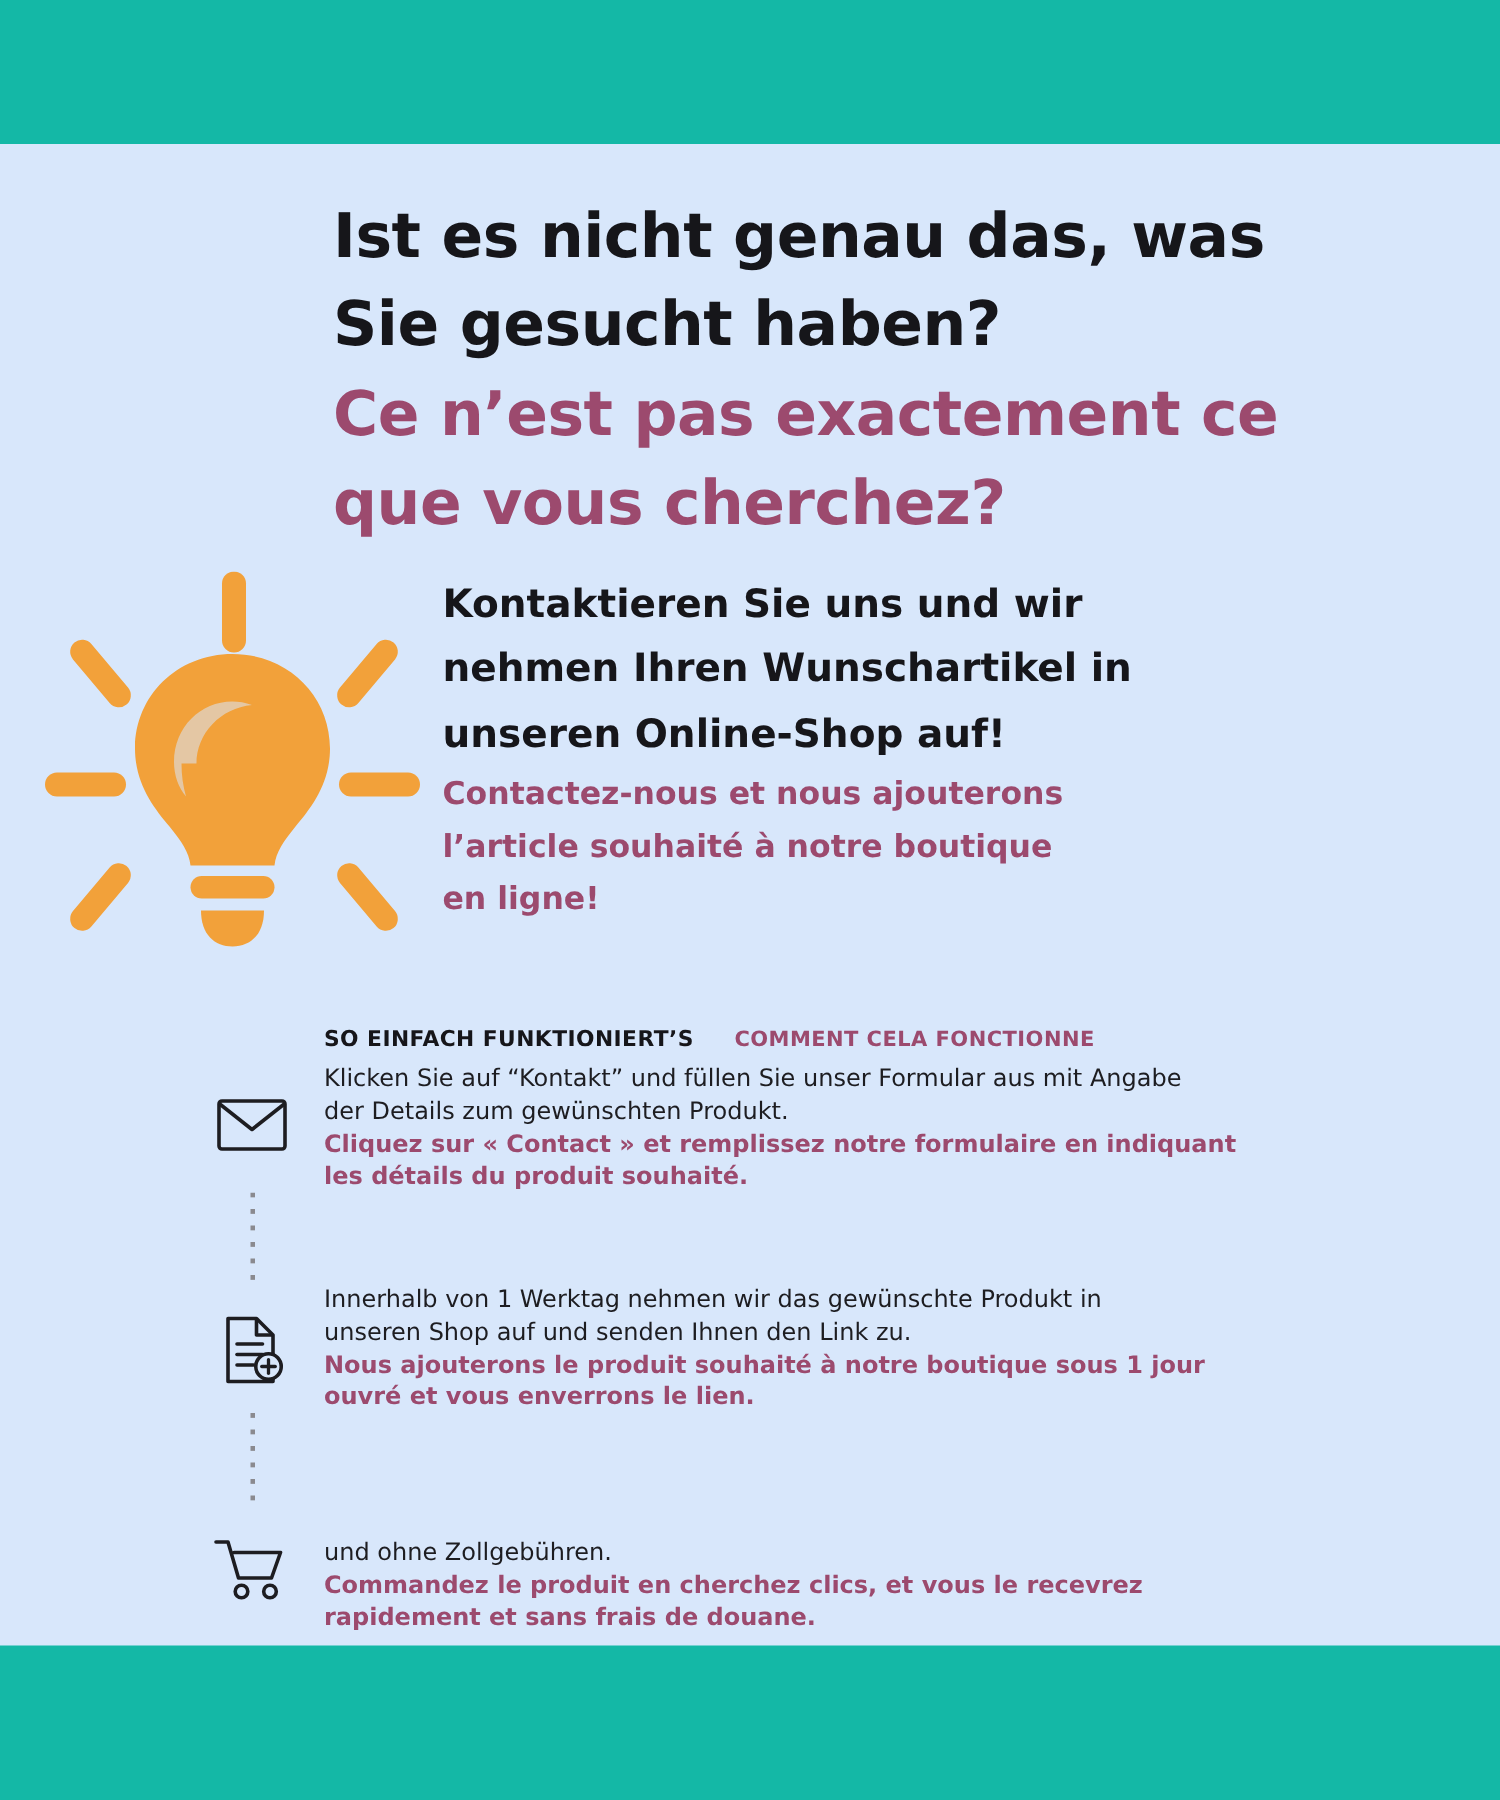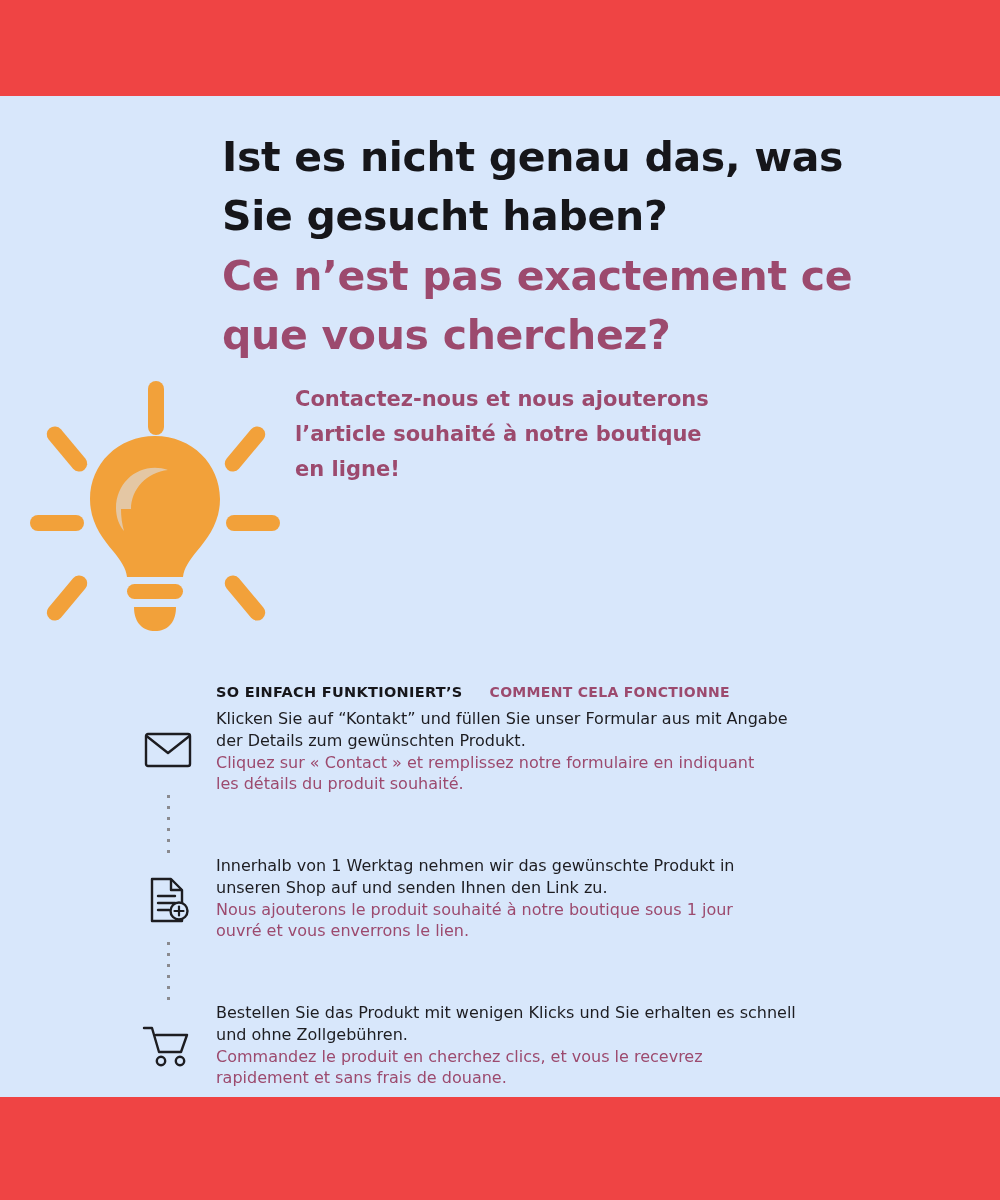--- a/index.html
+++ b/index.html
@@ -18,7 +18,7 @@
     position: relative;
     width: 1000px;
     height: 1200px;
-    background: #ef4444;
+    background: #14b8a6;
     overflow: hidden;
   }
 

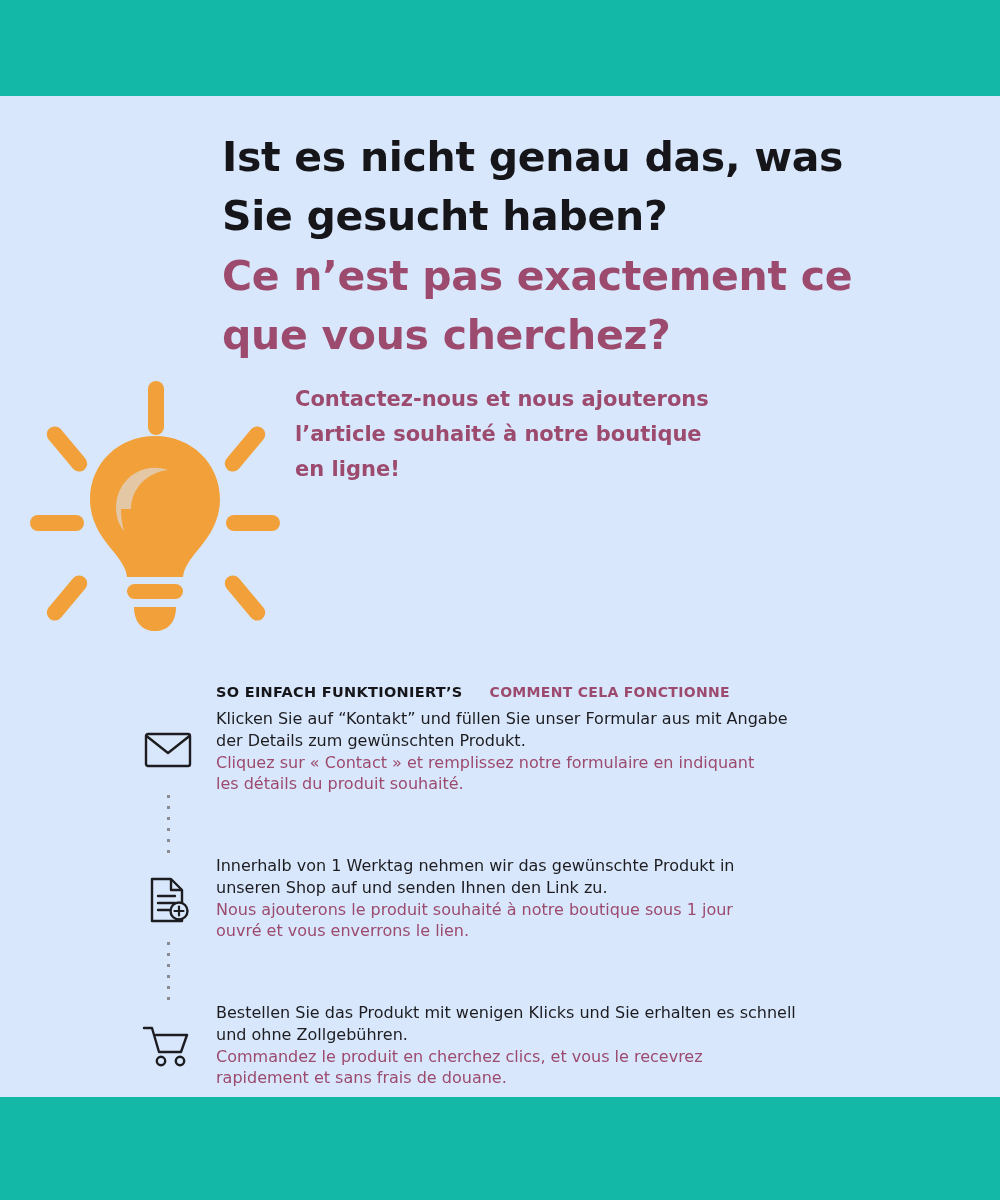--- a/index.html
+++ b/index.html
@@ -194,6 +194,11 @@
     </div>
 
     <div class="sub-wrap">
+      <p class="sub-de">
+        <span>Kontaktieren Sie uns und wir</span><br>
+        <span>nehmen Ihren Wunschartikel in</span><br>
+        <span>unseren Online-Shop auf!</span>
+      </p>
       <p class="sub-fr">
         <span>Contactez-nous et nous ajouterons</span><br>
         <span>l’article souhaité à notre boutique</span><br>

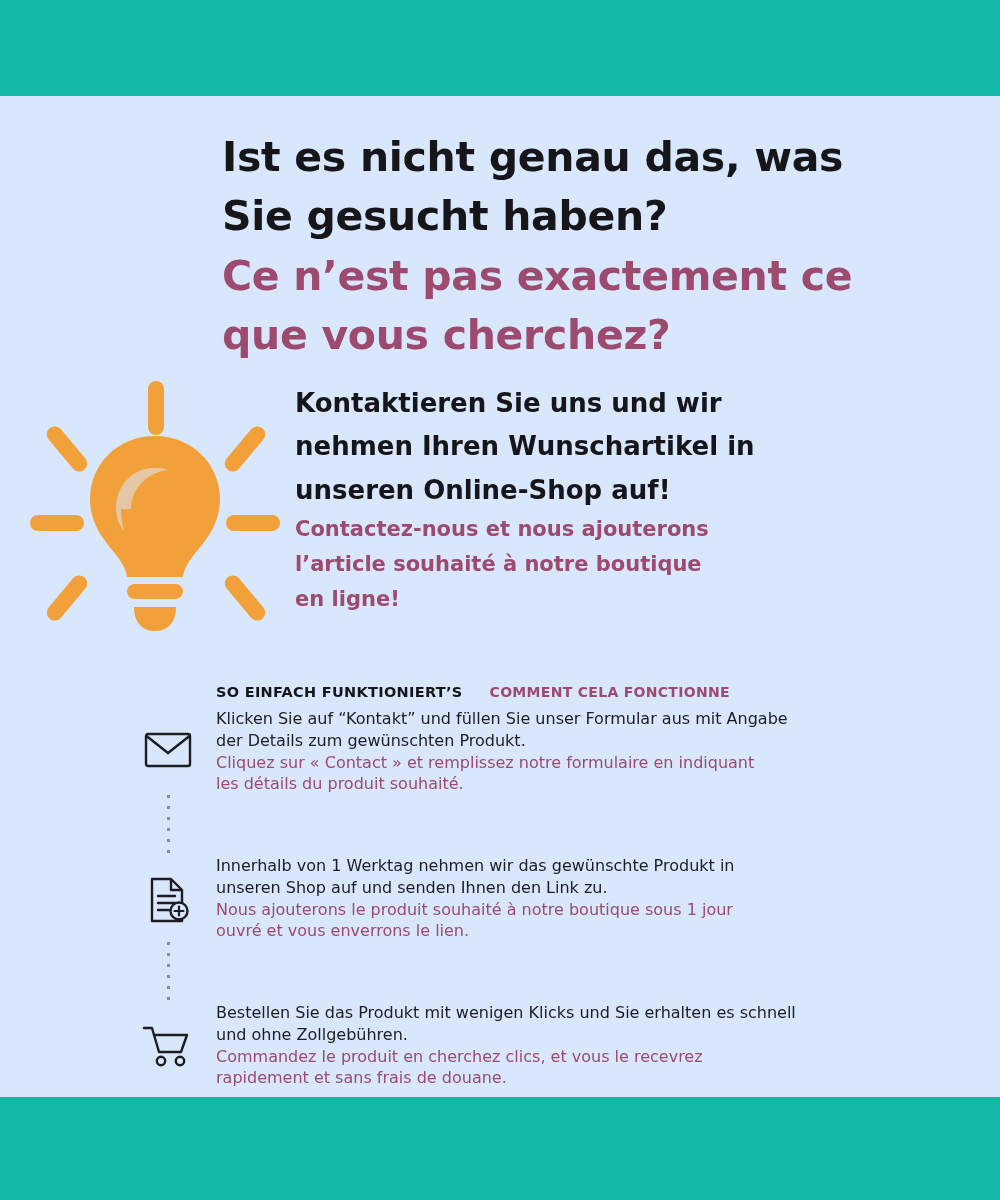--- a/index.html
+++ b/index.html
@@ -136,7 +136,7 @@
     line-height: 1.36;
   }
   .step .t-de { color: #1d1d21; font-weight: 400; }
-  .step .t-fr { color: #9c4a6e; font-weight: 400; }
+  .step .t-fr { color: #9c4a6e; font-weight: 700; }
 
   
   .dots {

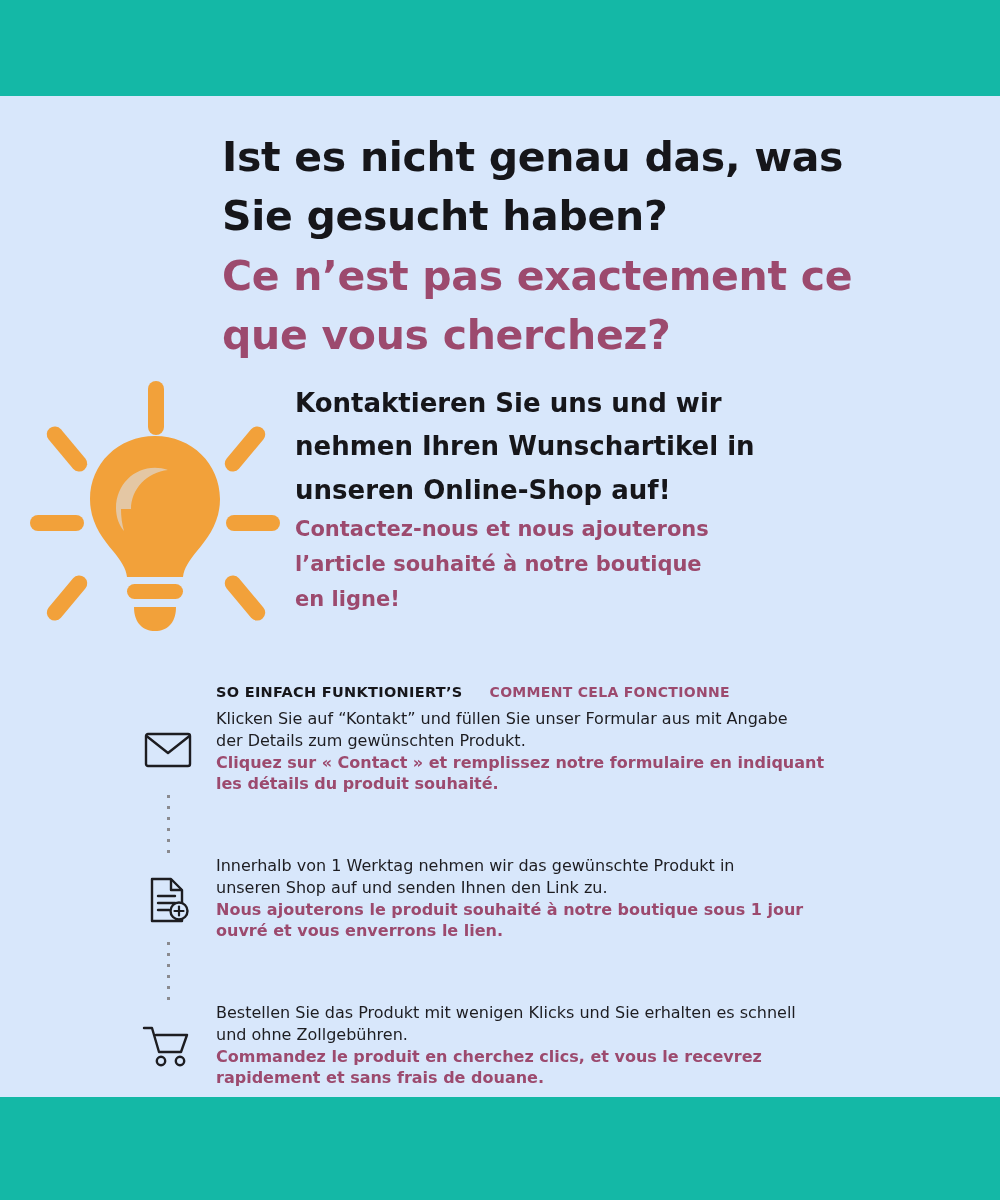--- a/index.html
+++ b/index.html
@@ -271,7 +271,7 @@
         </div>
         <div class="text-col">
           <p class="t-de">
-            <span>Bestellen Sie das Produkt mit wenigen Klicks und Sie erhalten es schnell</span><br>
+            <br>
             <span>und ohne Zollgebühren.</span>
           </p>
           <p class="t-fr">

